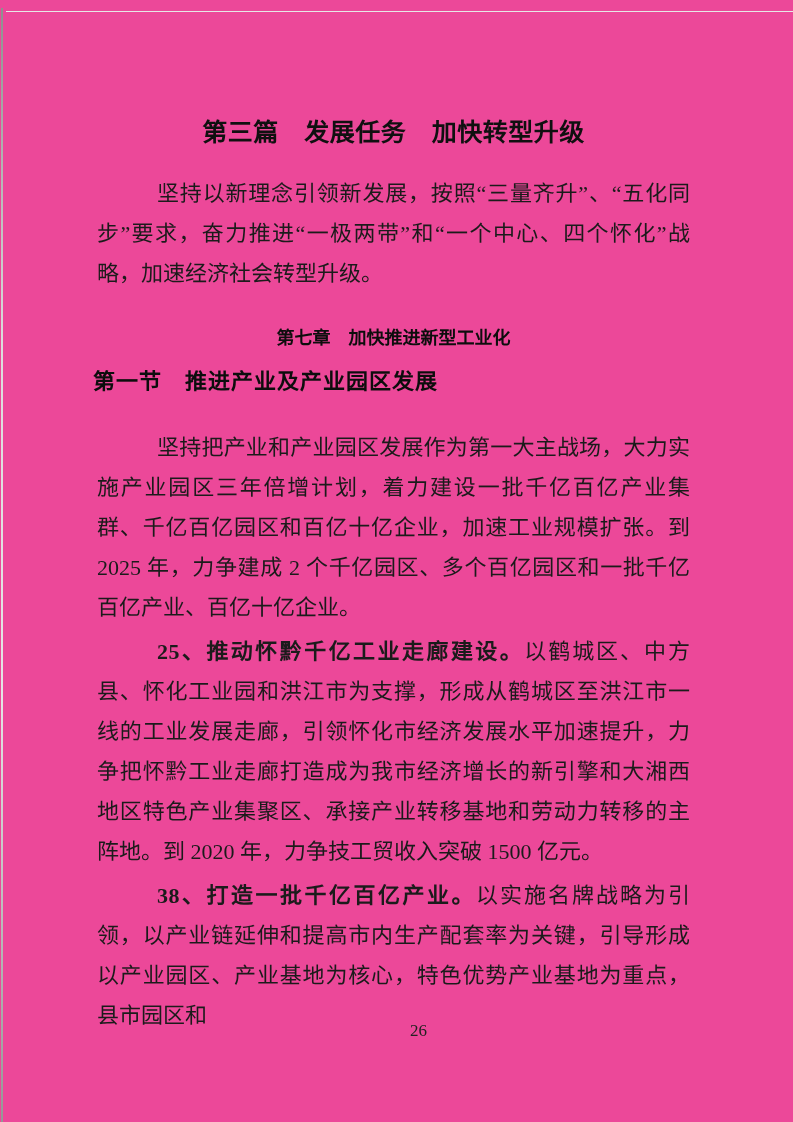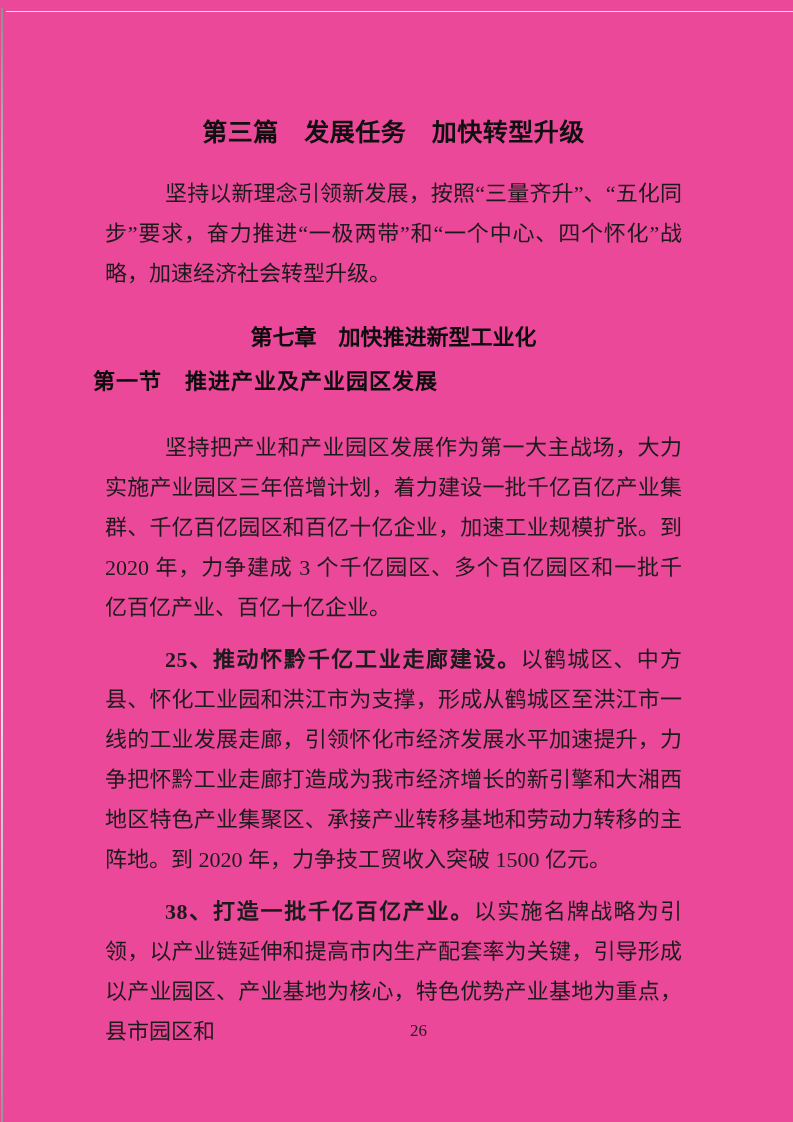--- a/index.html
+++ b/index.html
@@ -54,7 +54,7 @@
     font-family: "Liberation Serif", serif;
   }
   p.body {
-    margin: 12px;
+    margin: 4px;
     font-size: 22px;
     line-height: 40px;
     text-align: justify;

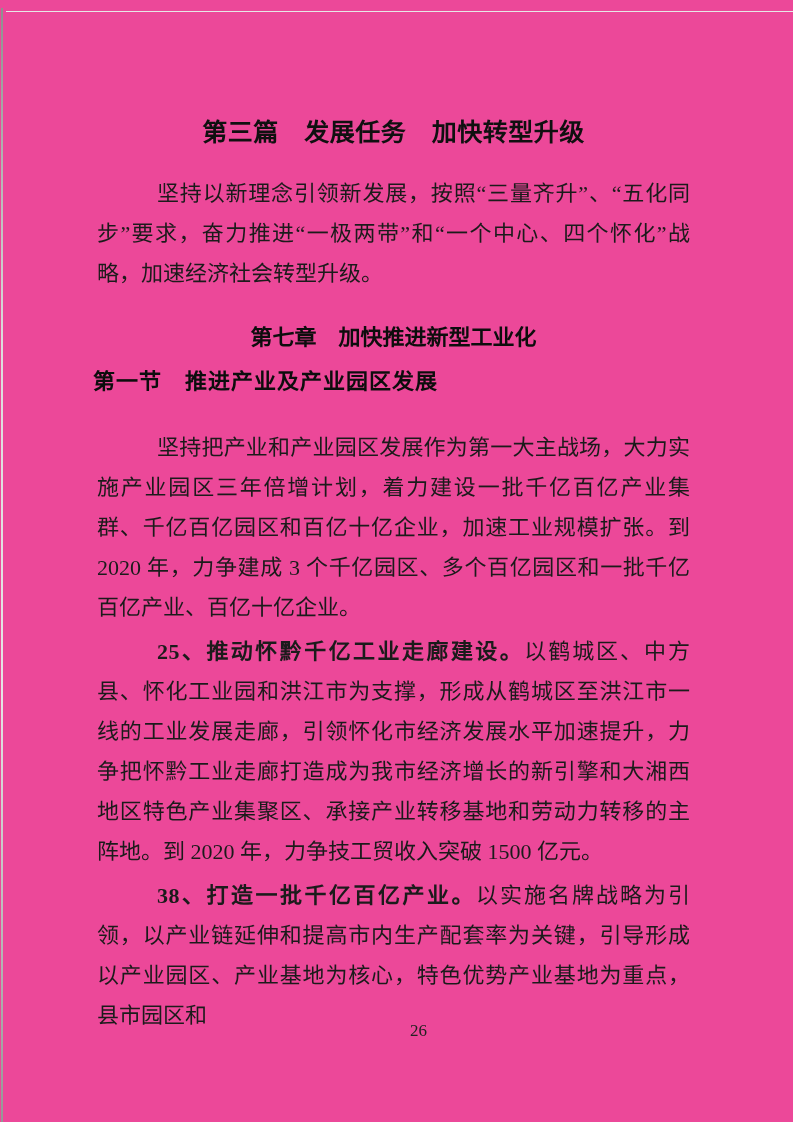--- a/index.html
+++ b/index.html
@@ -67,7 +67,7 @@
   }
   h2.chapter-heading {
     margin: 26px 0 0 0;
-    font-size: 22px;
+    font-size: 18px;
     line-height: 36px;
     font-weight: 700;
     text-align: center;

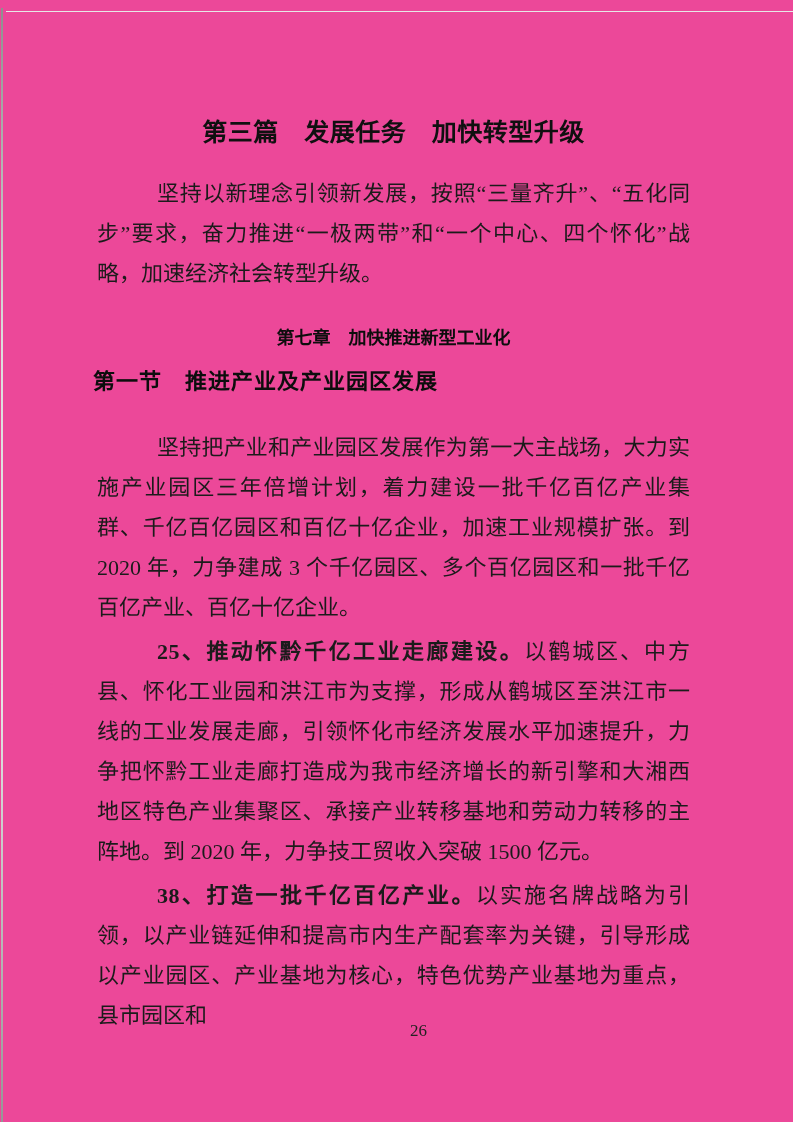--- a/index.html
+++ b/index.html
@@ -119,7 +119,7 @@
 
     <h3 class="section-heading">第一节　推进产业及产业园区发展</h3>
 
-    <p class="body section-intro">坚持把产业和产业园区发展作为第一大主战场，大力实施产业园区三年倍增计划，着力建设一批千亿百亿产业集群、千亿百亿园区和百亿十亿企业，加速工业规模扩张。到 2020 年，力争建成 3 个千亿园区、多个百亿园区和一批千亿百亿产业、百亿十亿企业。</p>
+    <p class="body section-intro">坚持把产业和产业园区发展作为第一大主战场，大力实施产业园区三年倍增计划，着力建设一批千亿百亿产业集群、千亿百亿园区和百亿十亿企业，加速工业规模扩张。到 2025 年，力争建成 2 个千亿园区、多个百亿园区和一批千亿百亿产业、百亿十亿企业。</p>
 
     <p class="body item"><strong>25、推动怀黔千亿工业走廊建设。</strong><span>以鹤城区、中方县、怀化工业园和洪江市为支撑，形成从鹤城区至洪江市一线的工业发展走廊，引领怀化市经济发展水平加速提升，力争把怀黔工业走廊打造成为我市经济增长的新引擎和大湘西地区特色产业集聚区、承接产业转移基地和劳动力转移的主阵地。到 2020 年，力争技工贸收入突破 1500 亿元。</span></p>
 

